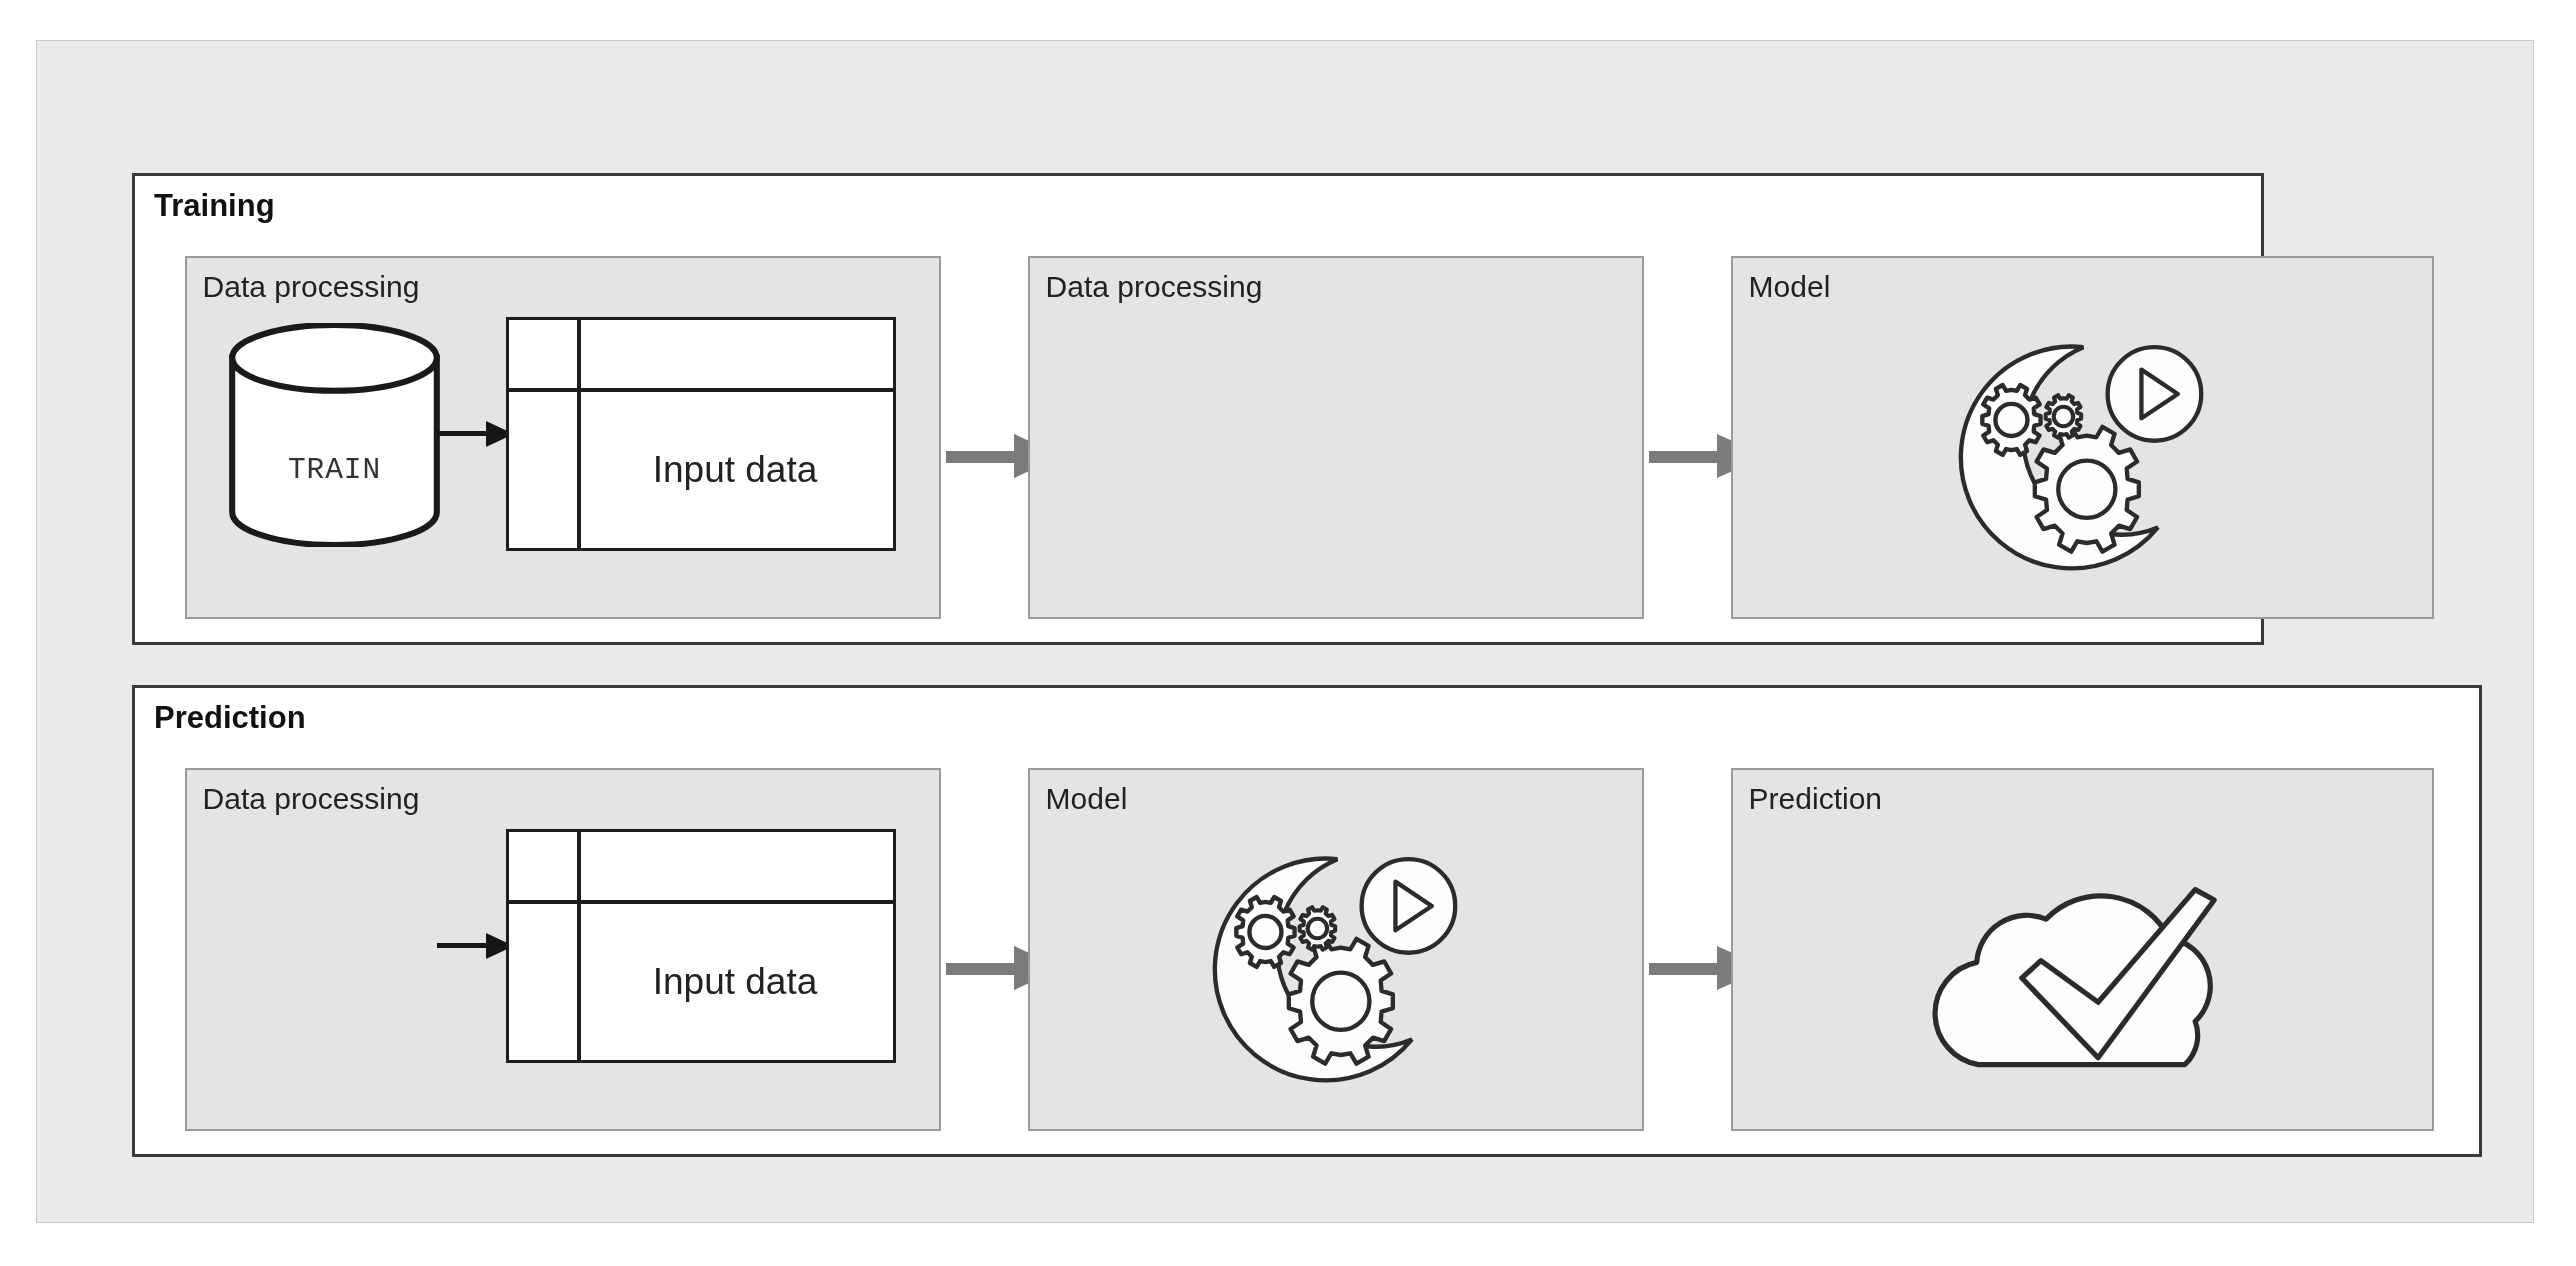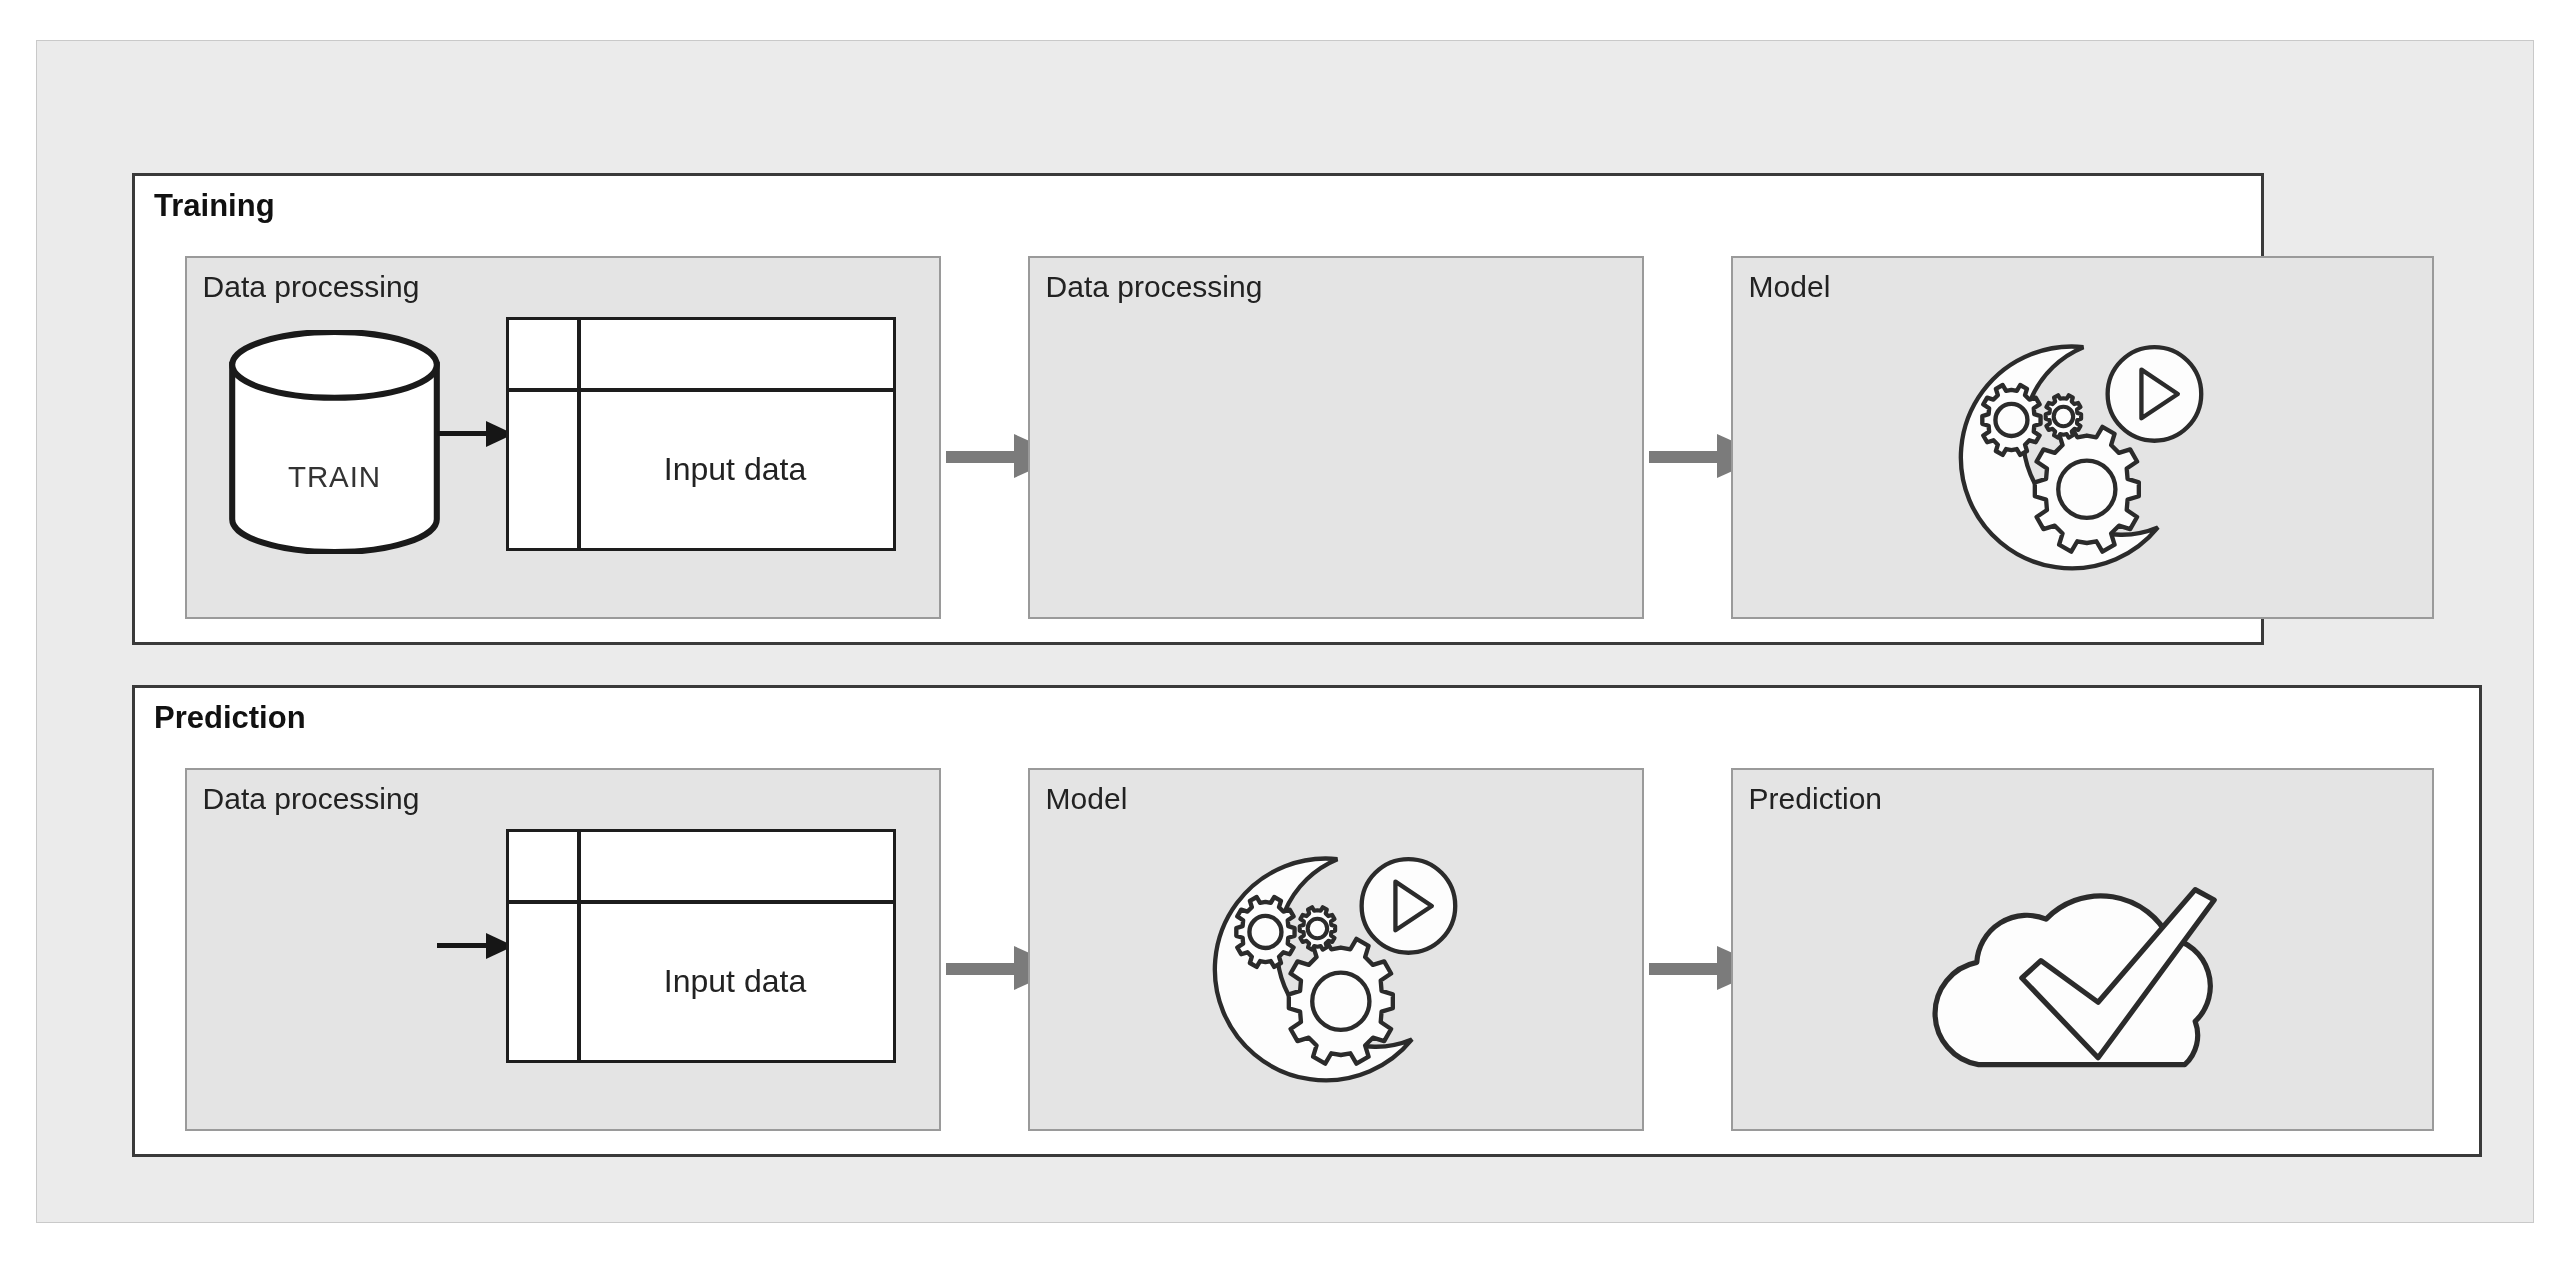--- a/index.html
+++ b/index.html
@@ -121,9 +121,10 @@
   .db-wrap {
     position: absolute;
     left: 40px;
-    top: 72px;
+    top: 65px;
     width: 215px;
     height: 224px;
+    font-family: Liberation Mono, monospace;
   }
   .db-label {
     position: absolute;

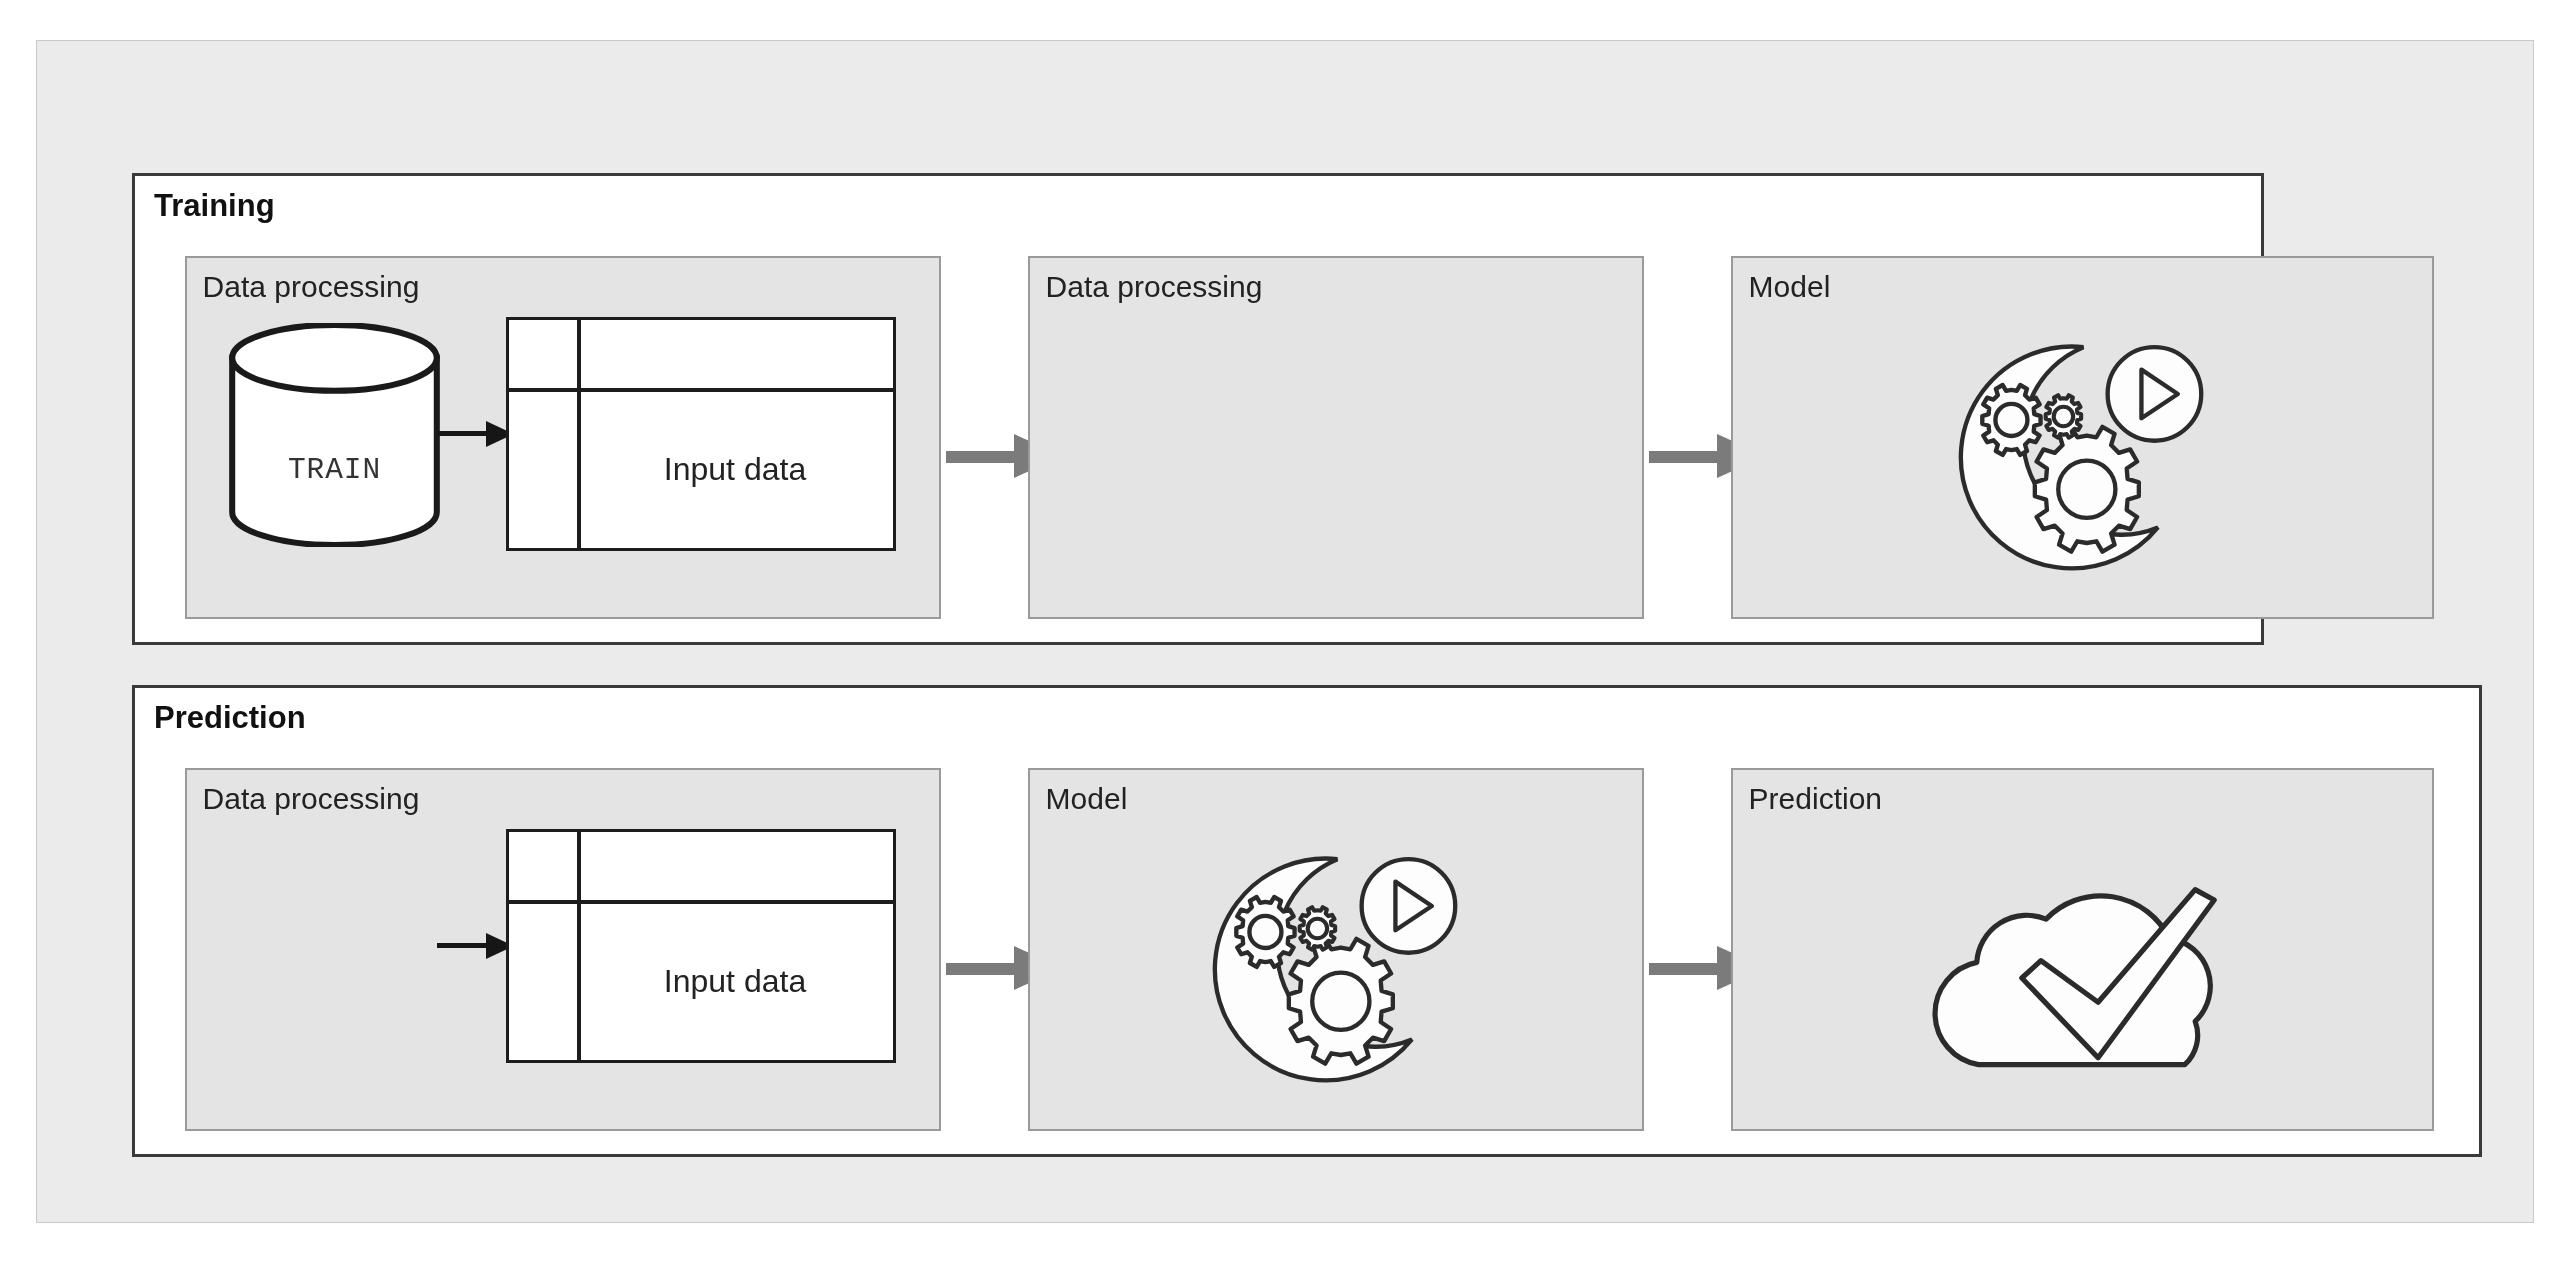--- a/index.html
+++ b/index.html
@@ -172,7 +172,7 @@
     display: flex;
     align-items: center;
     justify-content: center;
-    font-size: 32px;
+    font-size: 37px;
     color: #222222;
   }
 

